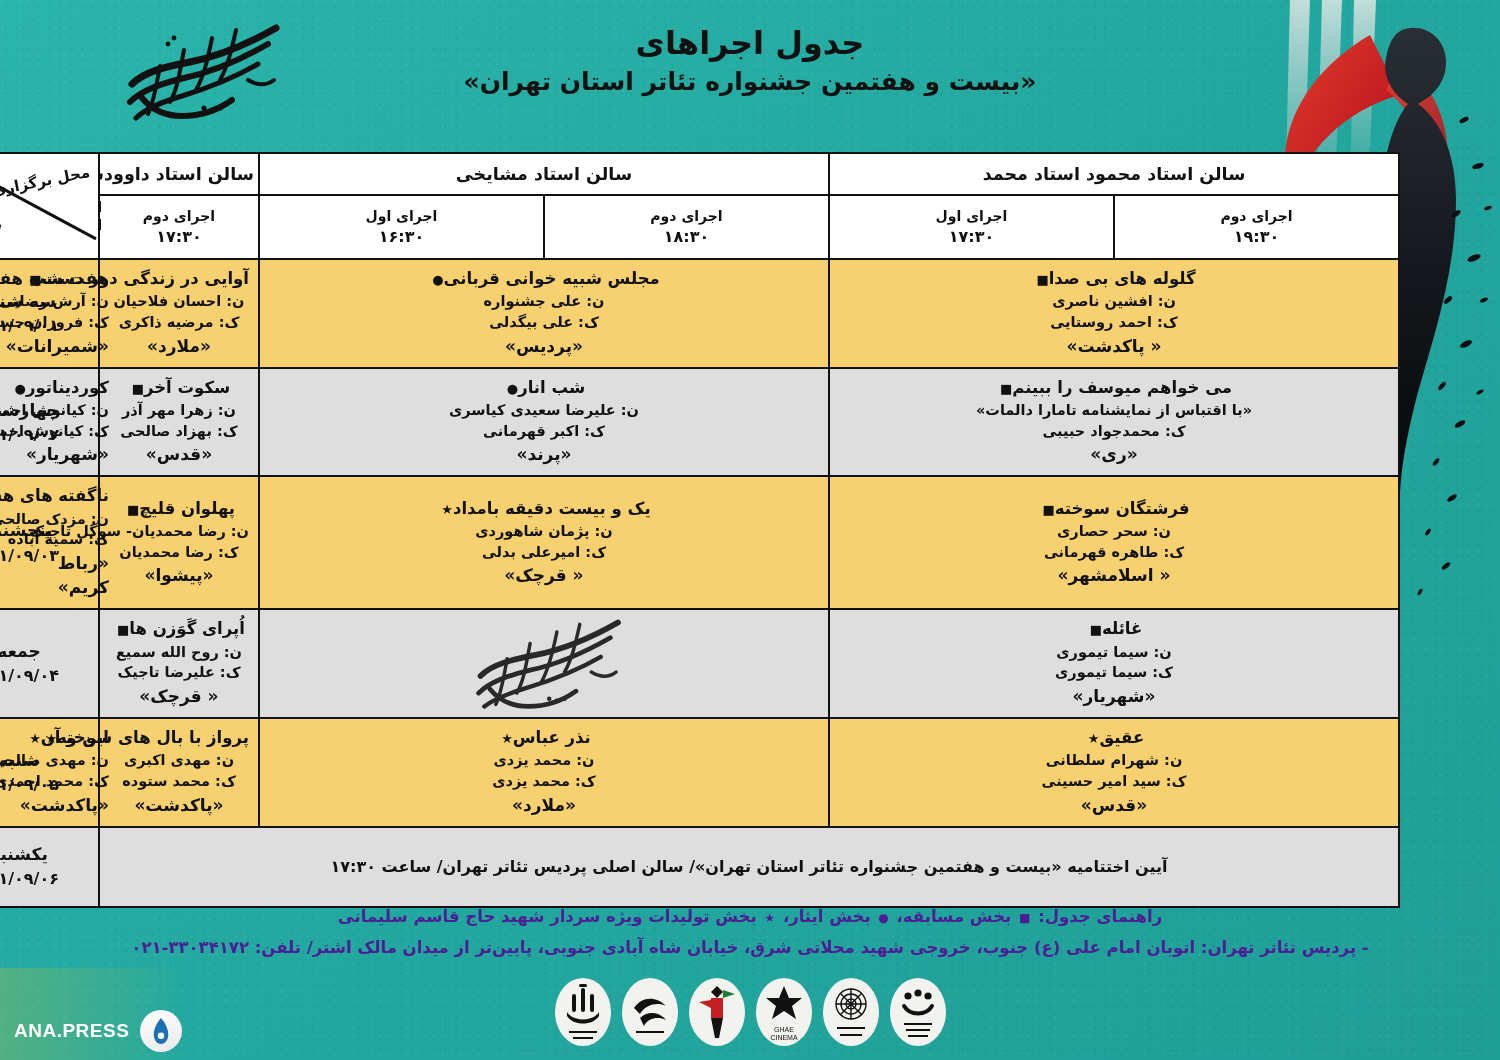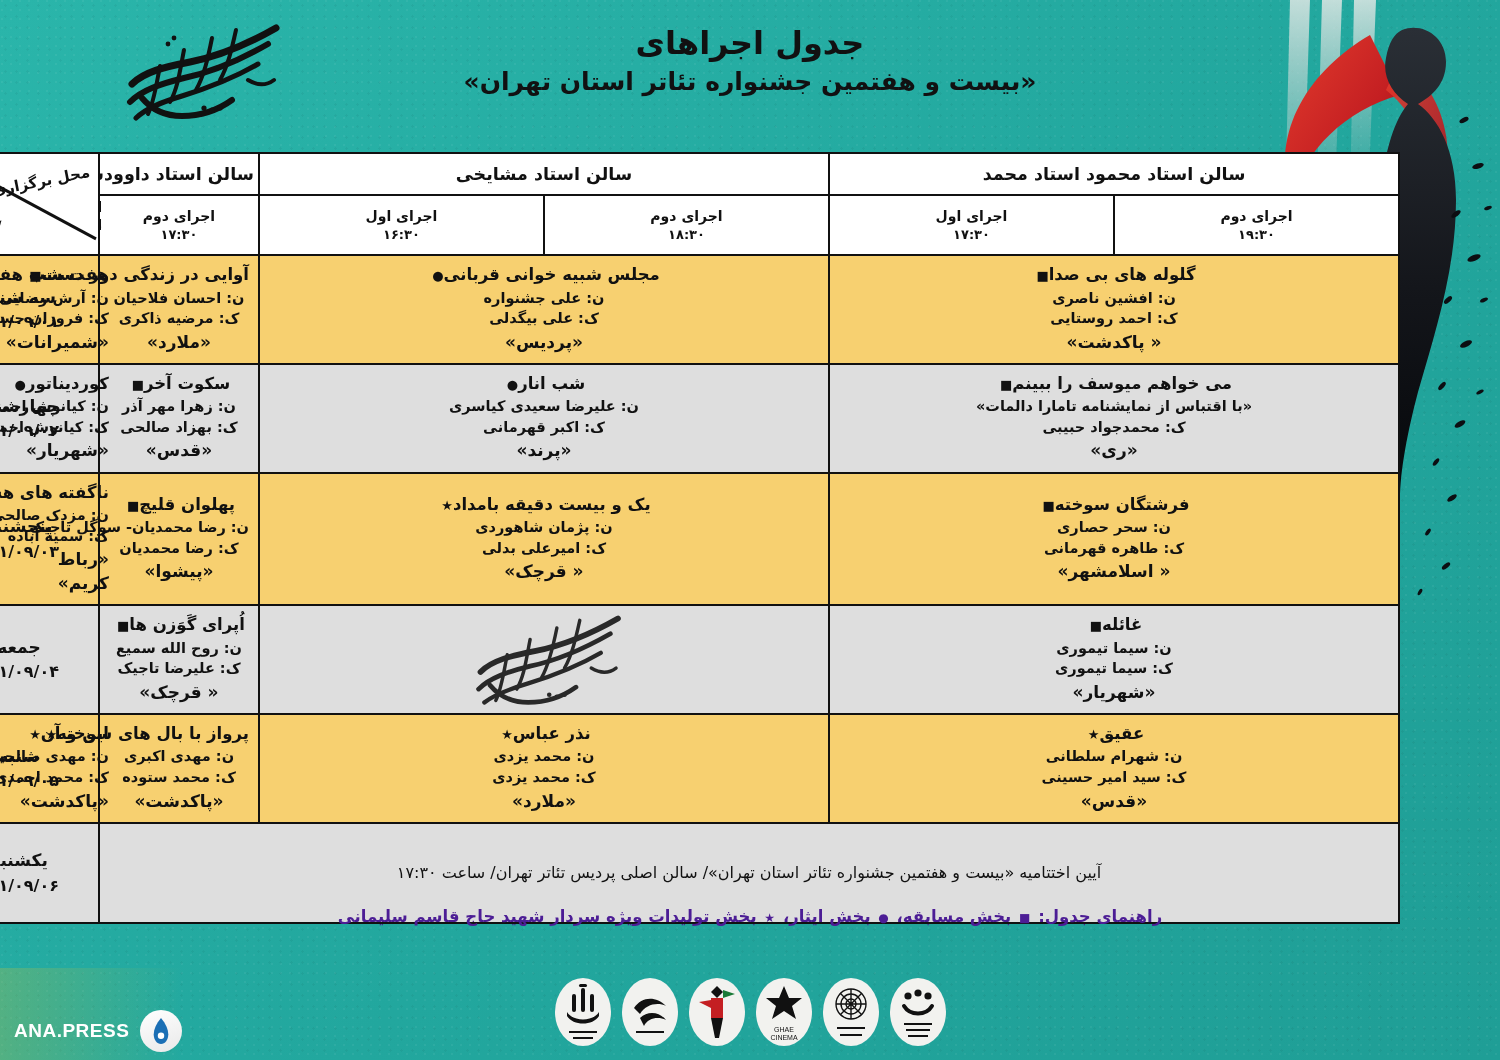--- a/index.html
+++ b/index.html
@@ -107,7 +107,7 @@
     line-height: 1.32;
     padding: 2px;
   }
-  th.perf .t { display: block; font-size: 13px; }
+  th.perf .t { display: block; font-size: 16px; }
 
   
   th.corner {

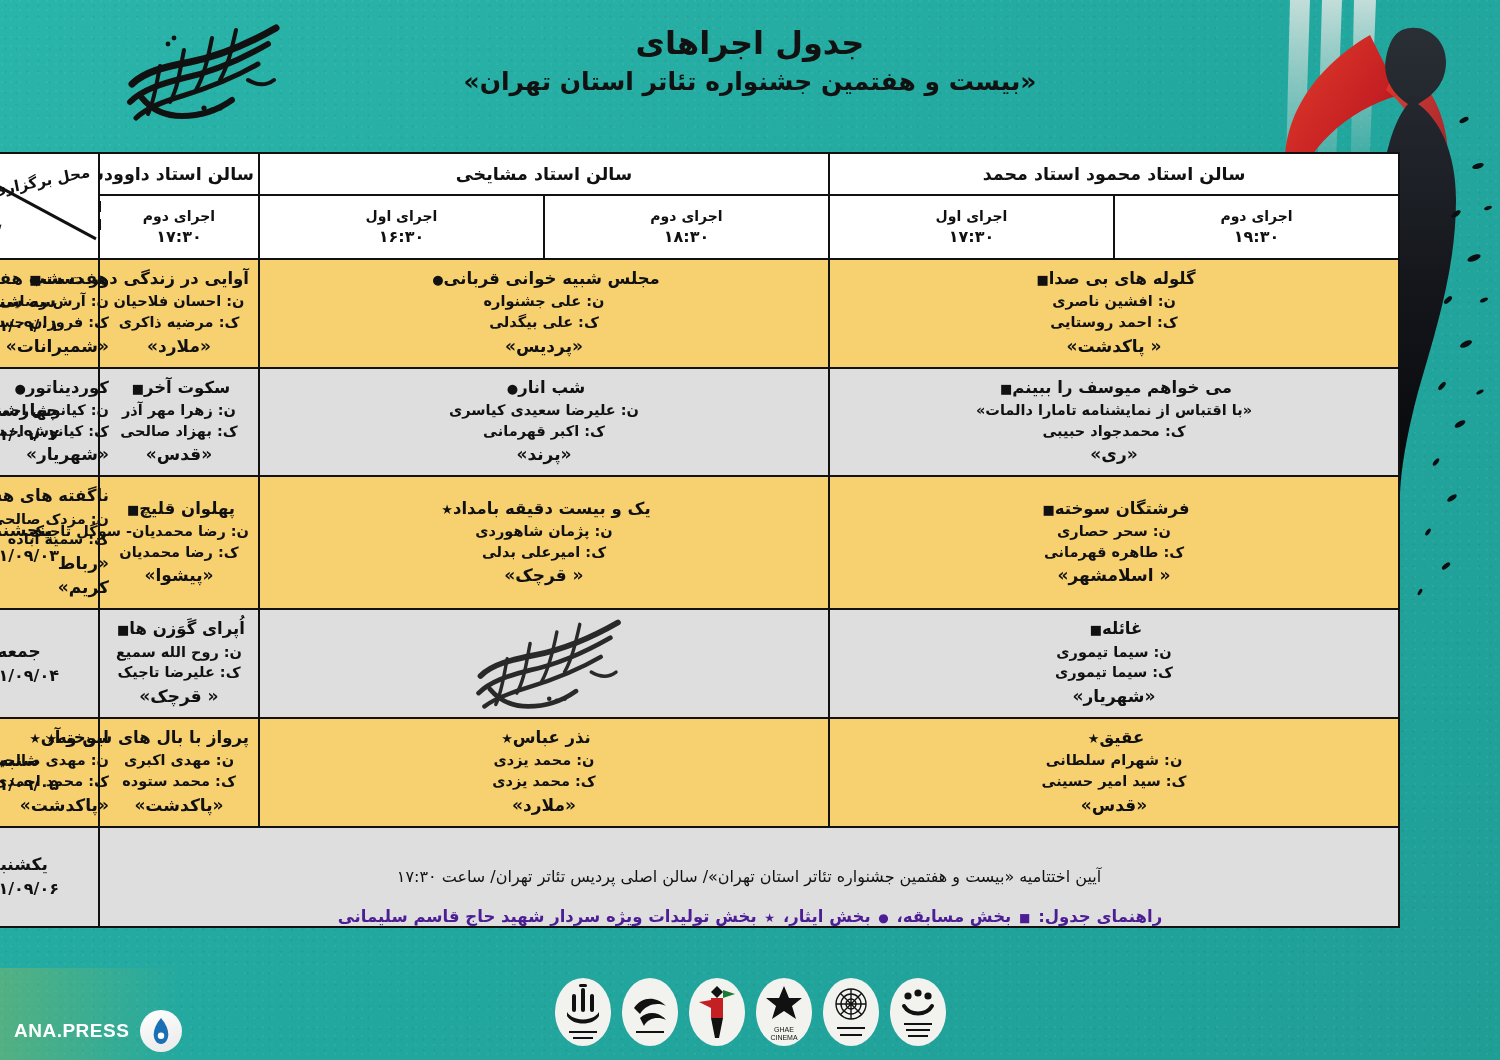--- a/index.html
+++ b/index.html
@@ -189,8 +189,8 @@
   
   td.closing {
     font-size: 16px;
-    font-weight: 400;
-    height: 100px;
+    font-weight: 700;
+    height: 80px;
     padding: 8px 18px;
     text-align: center;
   }

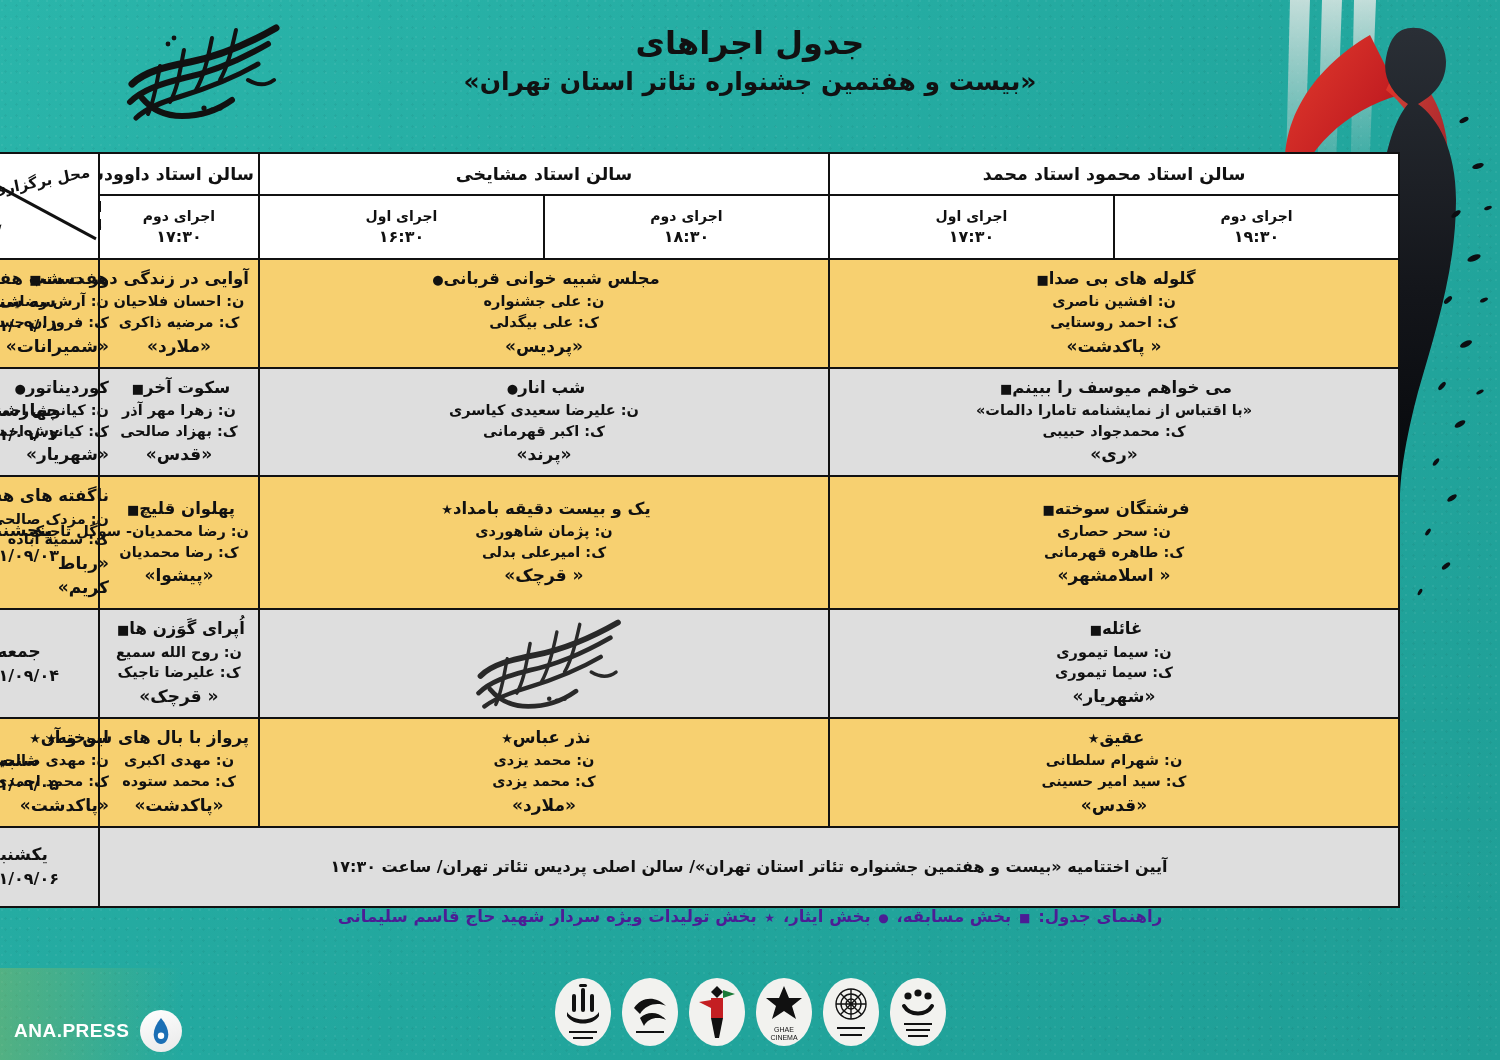--- a/index.html
+++ b/index.html
@@ -605,6 +605,7 @@
     <span class="sym">★</span>
     <span>بخش تولیدات ویژه سردار شهید حاج قاسم سلیمانی</span>
   </div>
+  <div class="l2">- پردیس تئاتر تهران: اتوبان امام علی (ع) جنوب، خروجی شهید محلاتی شرق، خیابان شاه آبادی جنوبی، پایین‌تر از میدان مالک اشتر/ تلفن: ۳۳۰۳۴۱۷۲-۰۲۱</div>
 </div>
 
 <div id="sponsors">

